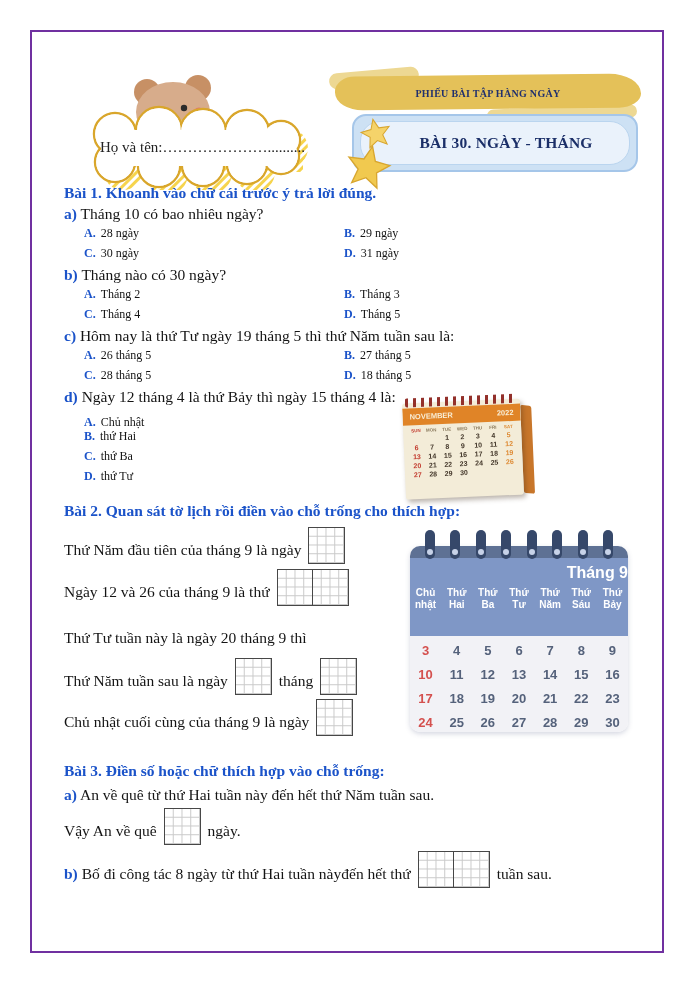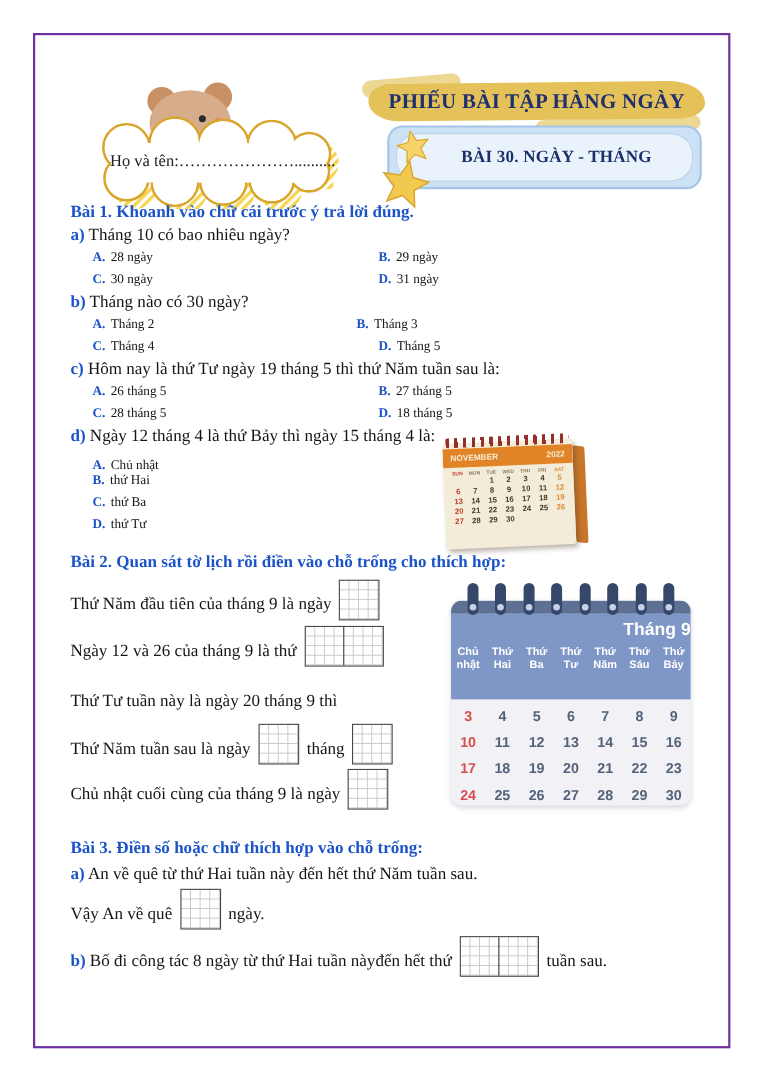--- a/index.html
+++ b/index.html
@@ -15,7 +15,7 @@
   .banner .s-main{position:absolute;left:2px;top:7px;right:2px;bottom:9px;background:#E4C159;
                   border-radius:20px 32px 22px 28px/15px 20px 14px 18px;transform:rotate(-0.6deg);}
   .banner .banner-text{position:absolute;inset:0;display:flex;align-items:center;justify-content:center;
-                  font-weight:bold;font-size:19px;color:#20306E;letter-spacing:.3px;}
+                  font-weight:bold;font-size:10px;color:#20306E;letter-spacing:.3px;}
 
   .badge{position:absolute;left:352px;top:114px;width:282px;height:54px;background:#CDE1F4;
          border:2px solid #A5C6E9;border-radius:14px;}

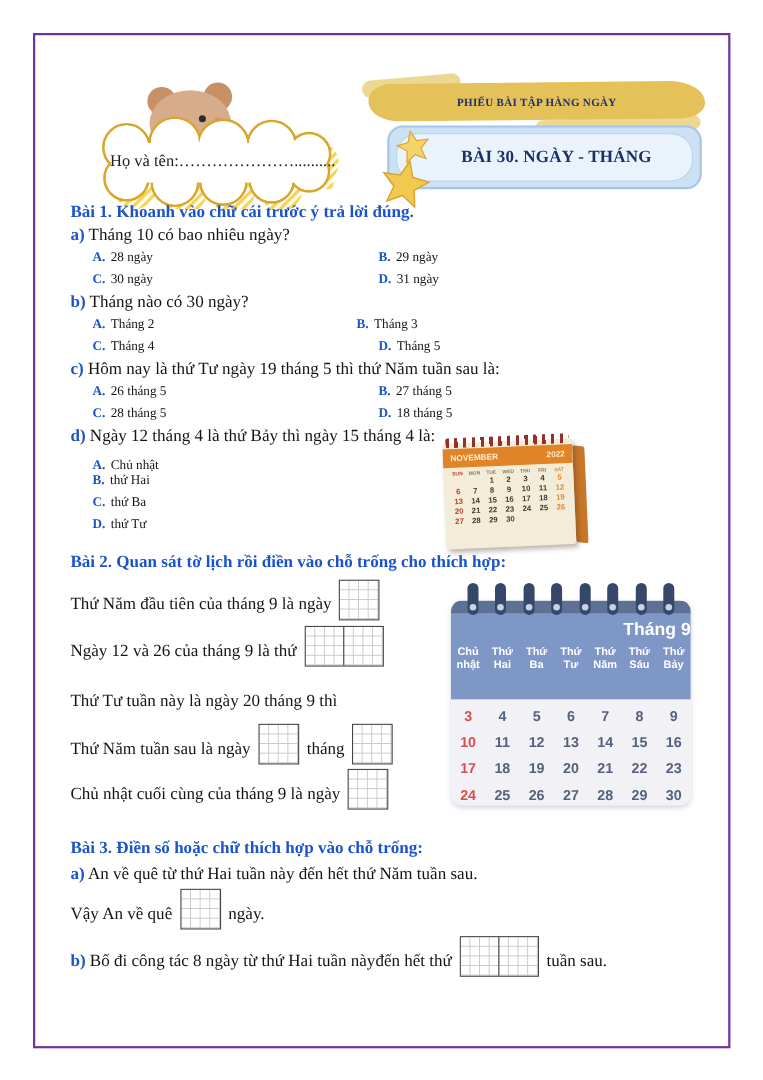--- a/index.html
+++ b/index.html
@@ -183,7 +183,7 @@
     <span>Tháng nào có 30 ngày?</span>
   </div>
   <div class="opt" style="left:84px;top:287px"><span class="blue">A.</span><span>Tháng 2</span></div>
-  <div class="opt" style="left:324px;top:287px"><span class="blue">B.</span><span>Tháng 3</span></div>
+  <div class="opt" style="left:344px;top:287px"><span class="blue">B.</span><span>Tháng 3</span></div>
   <div class="opt" style="left:84px;top:307px"><span class="blue">C.</span><span>Tháng 4</span></div>
   <div class="opt" style="left:344px;top:307px"><span class="blue">D.</span><span>Tháng 5</span></div>
 

